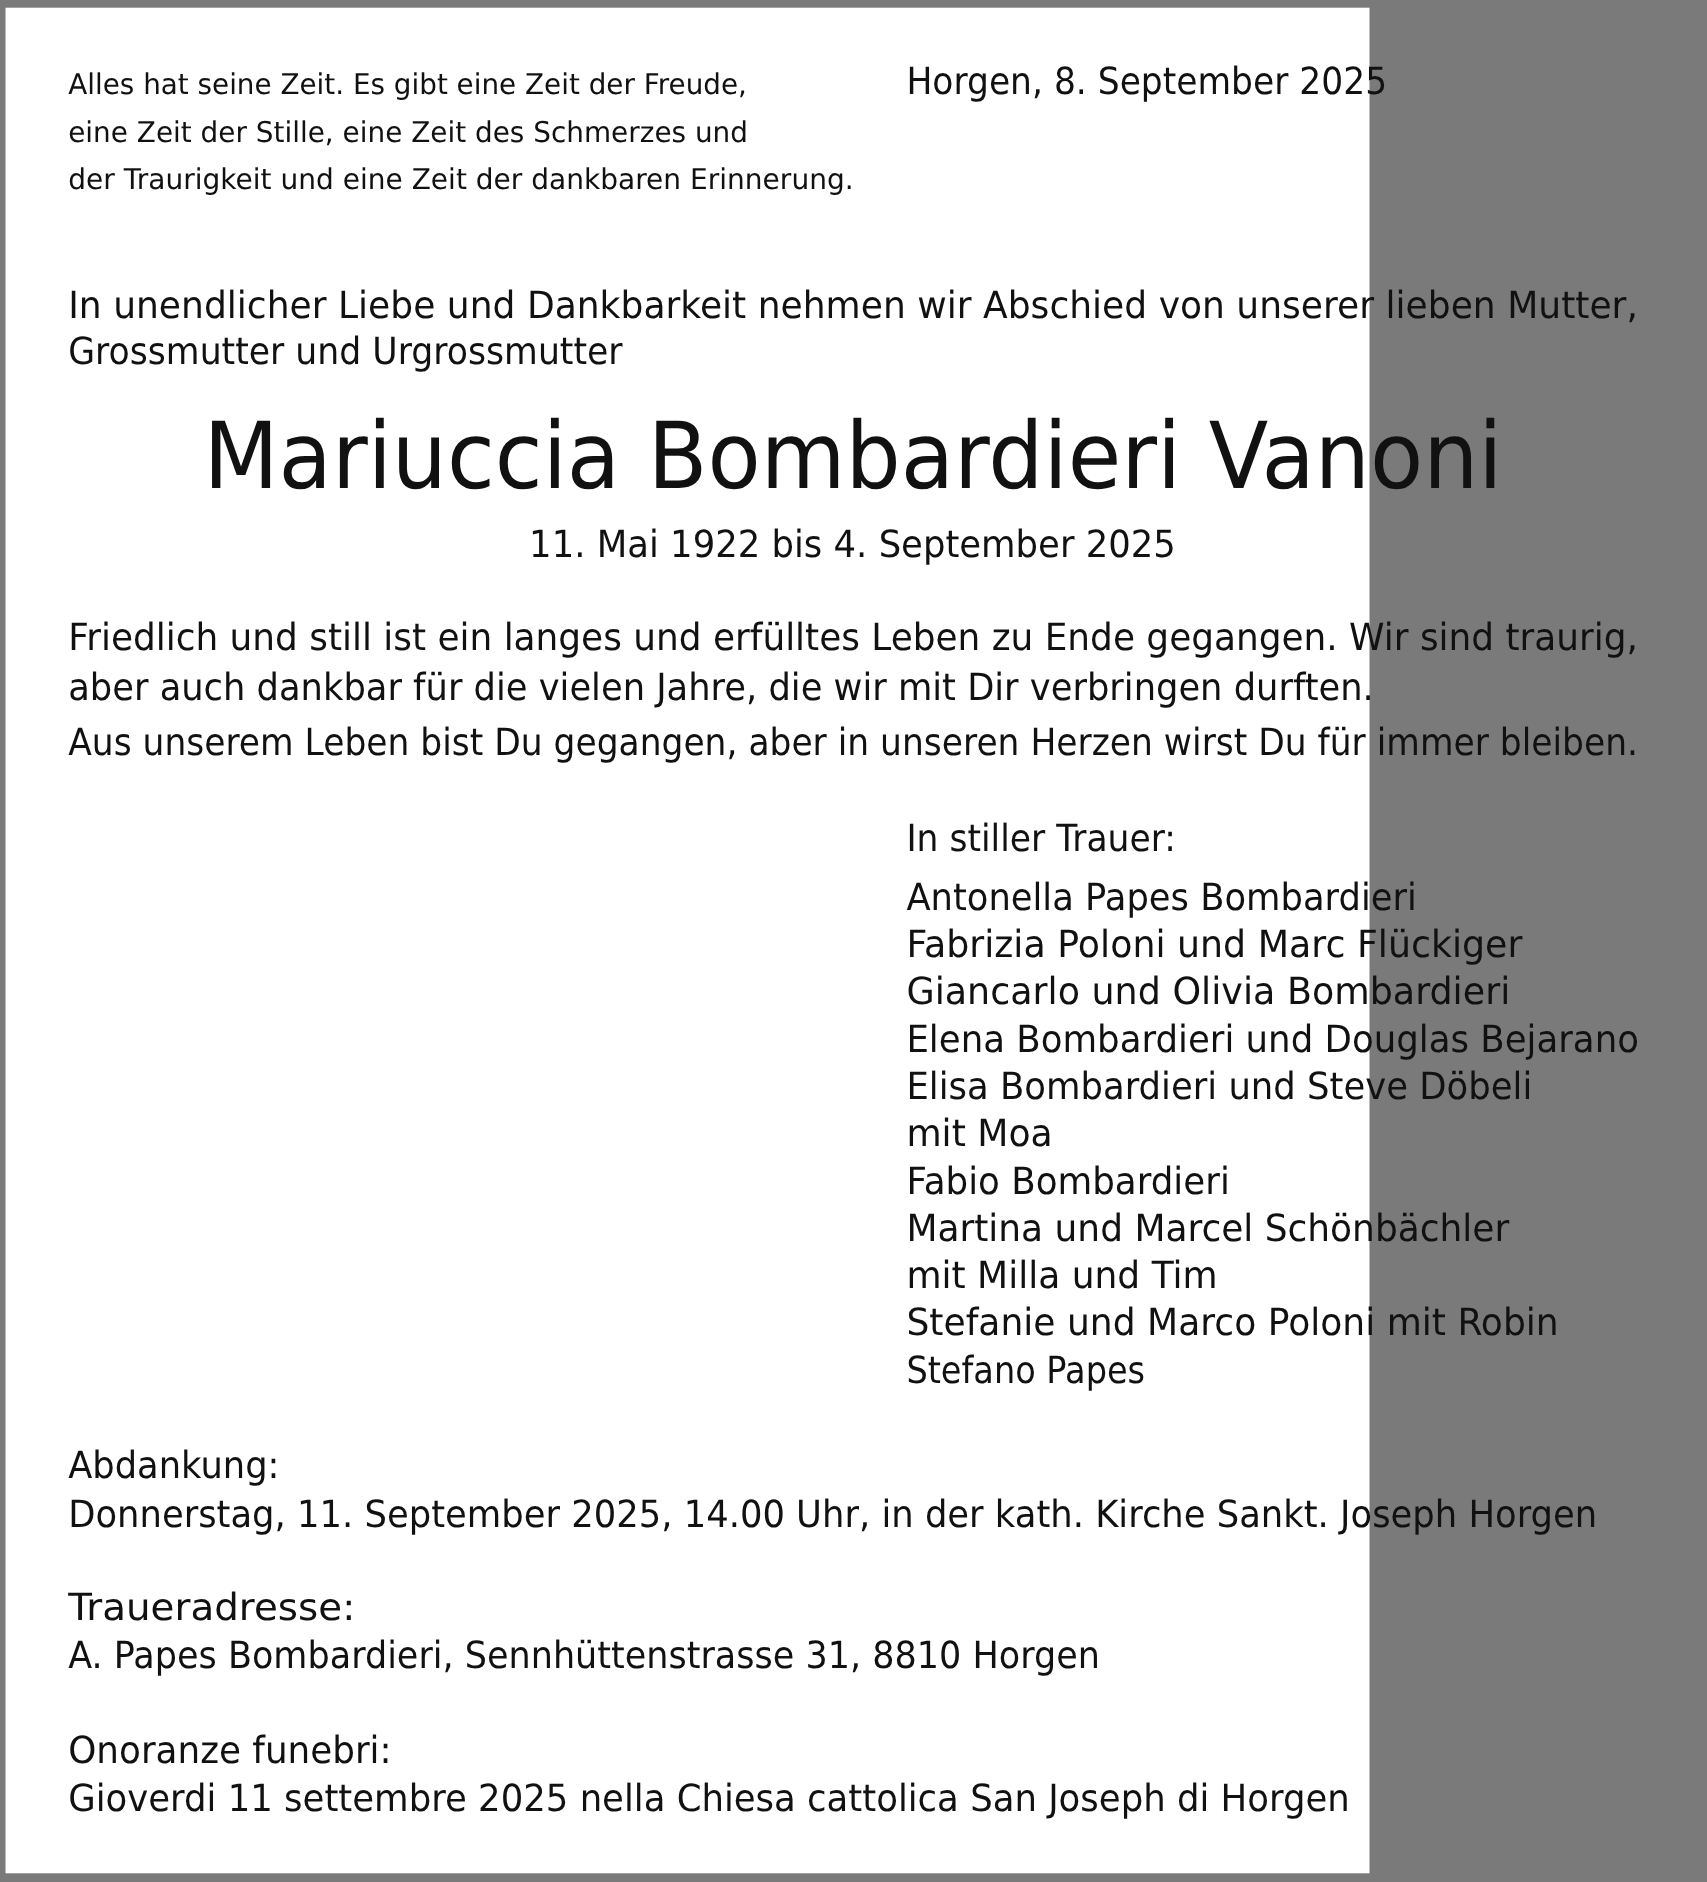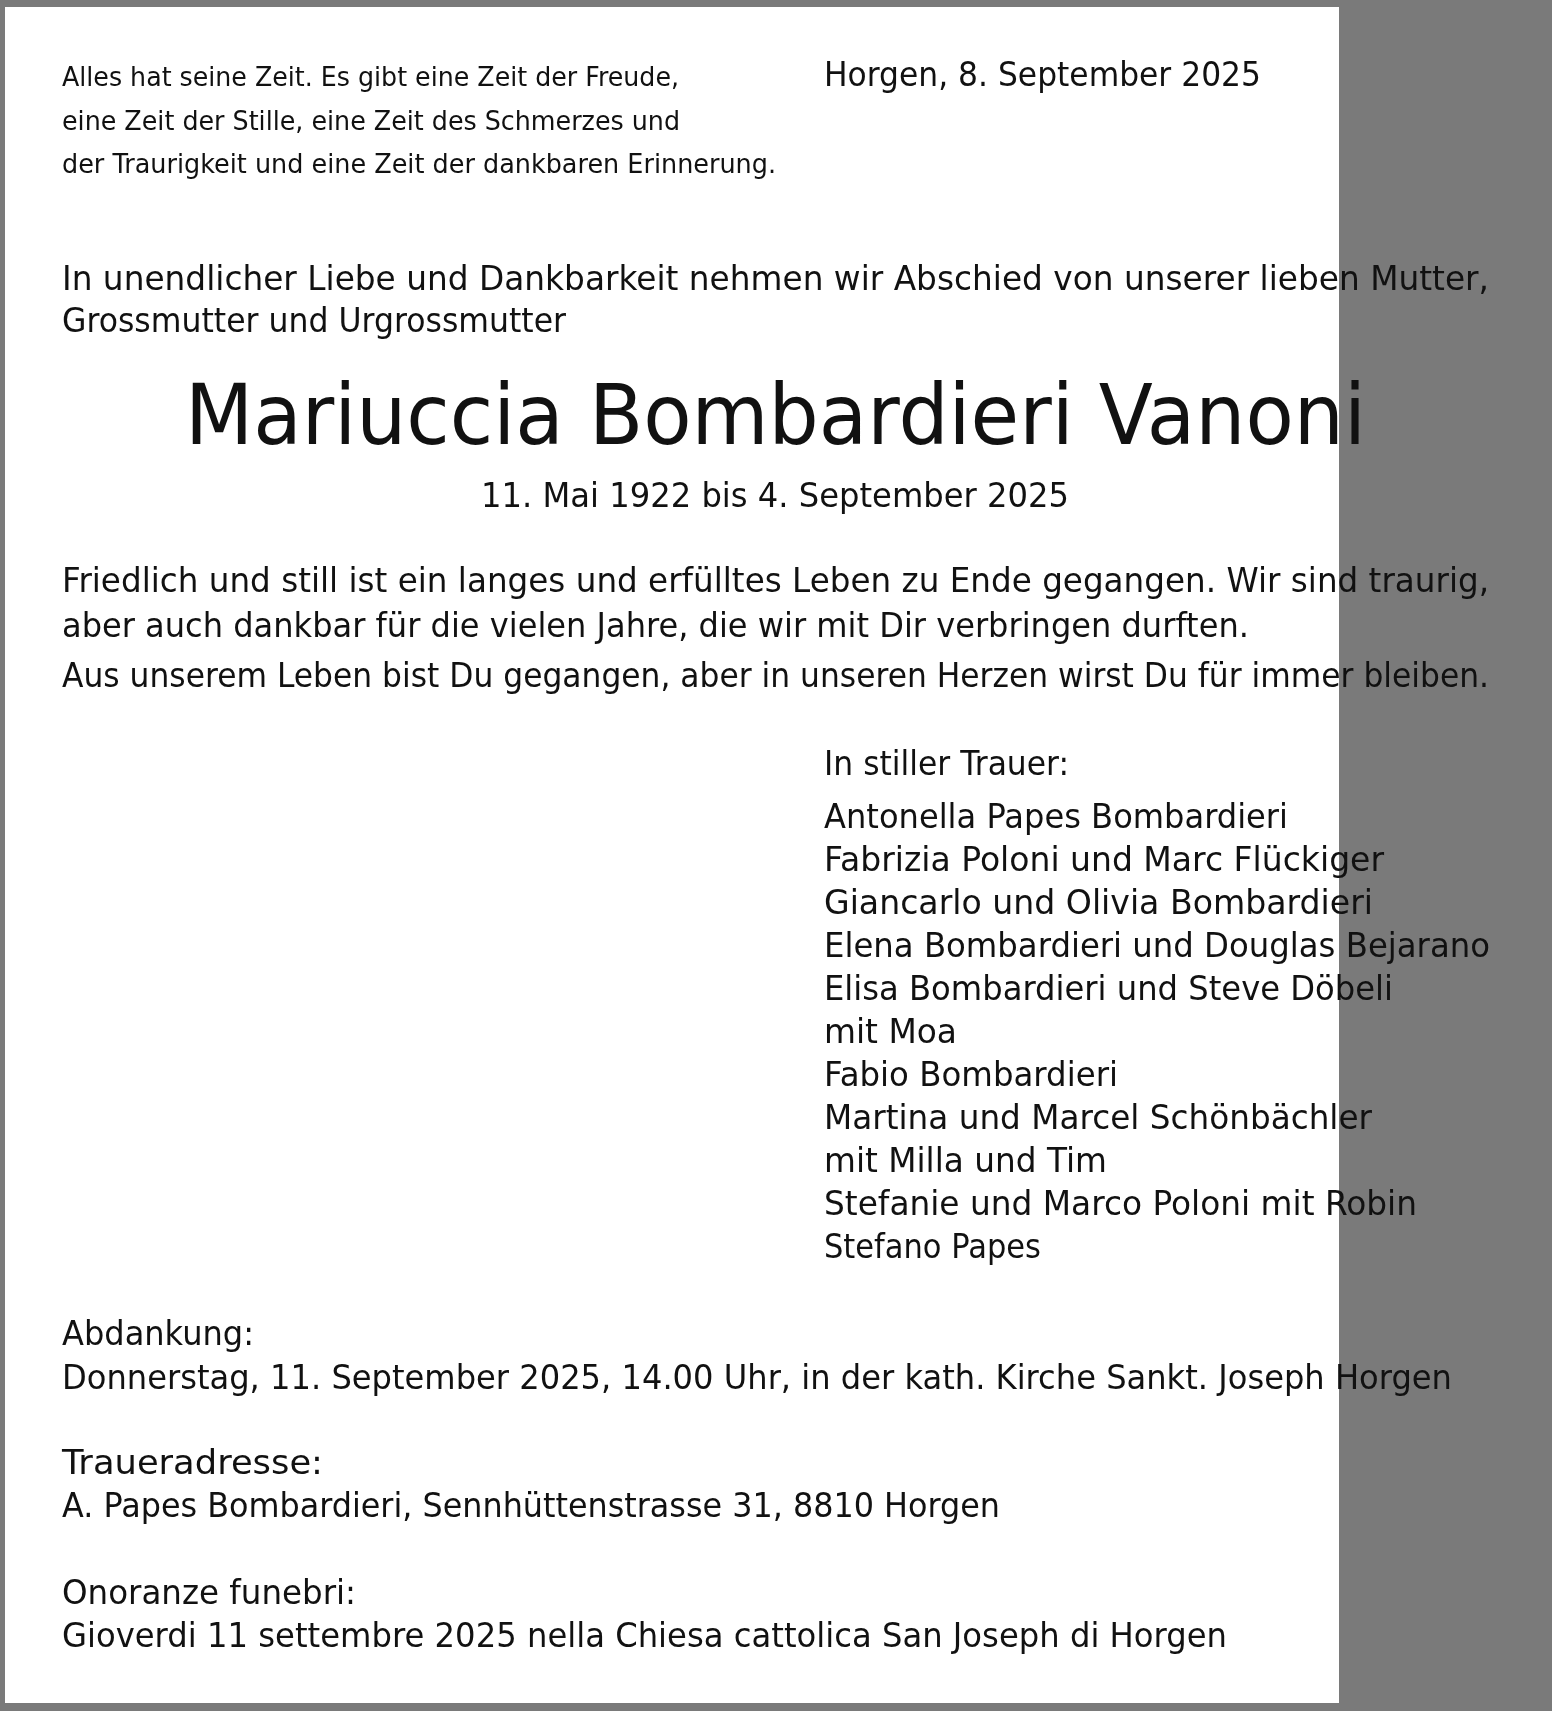--- a/index.html
+++ b/index.html
@@ -5,7 +5,7 @@
   html, body { margin: 0; padding: 0; }
   body { width: 1552px; height: 1711px; background: #7a7a7a; position: relative; overflow: hidden; }
   .page {
-    position: absolute; left: 5px; top: 7px; width: 1334px; height: 1696px;
+    position: absolute; left: 5px; top: 7px; width: 1240px; height: 1696px;
     background: #ffffff;
   }
   .ln {

